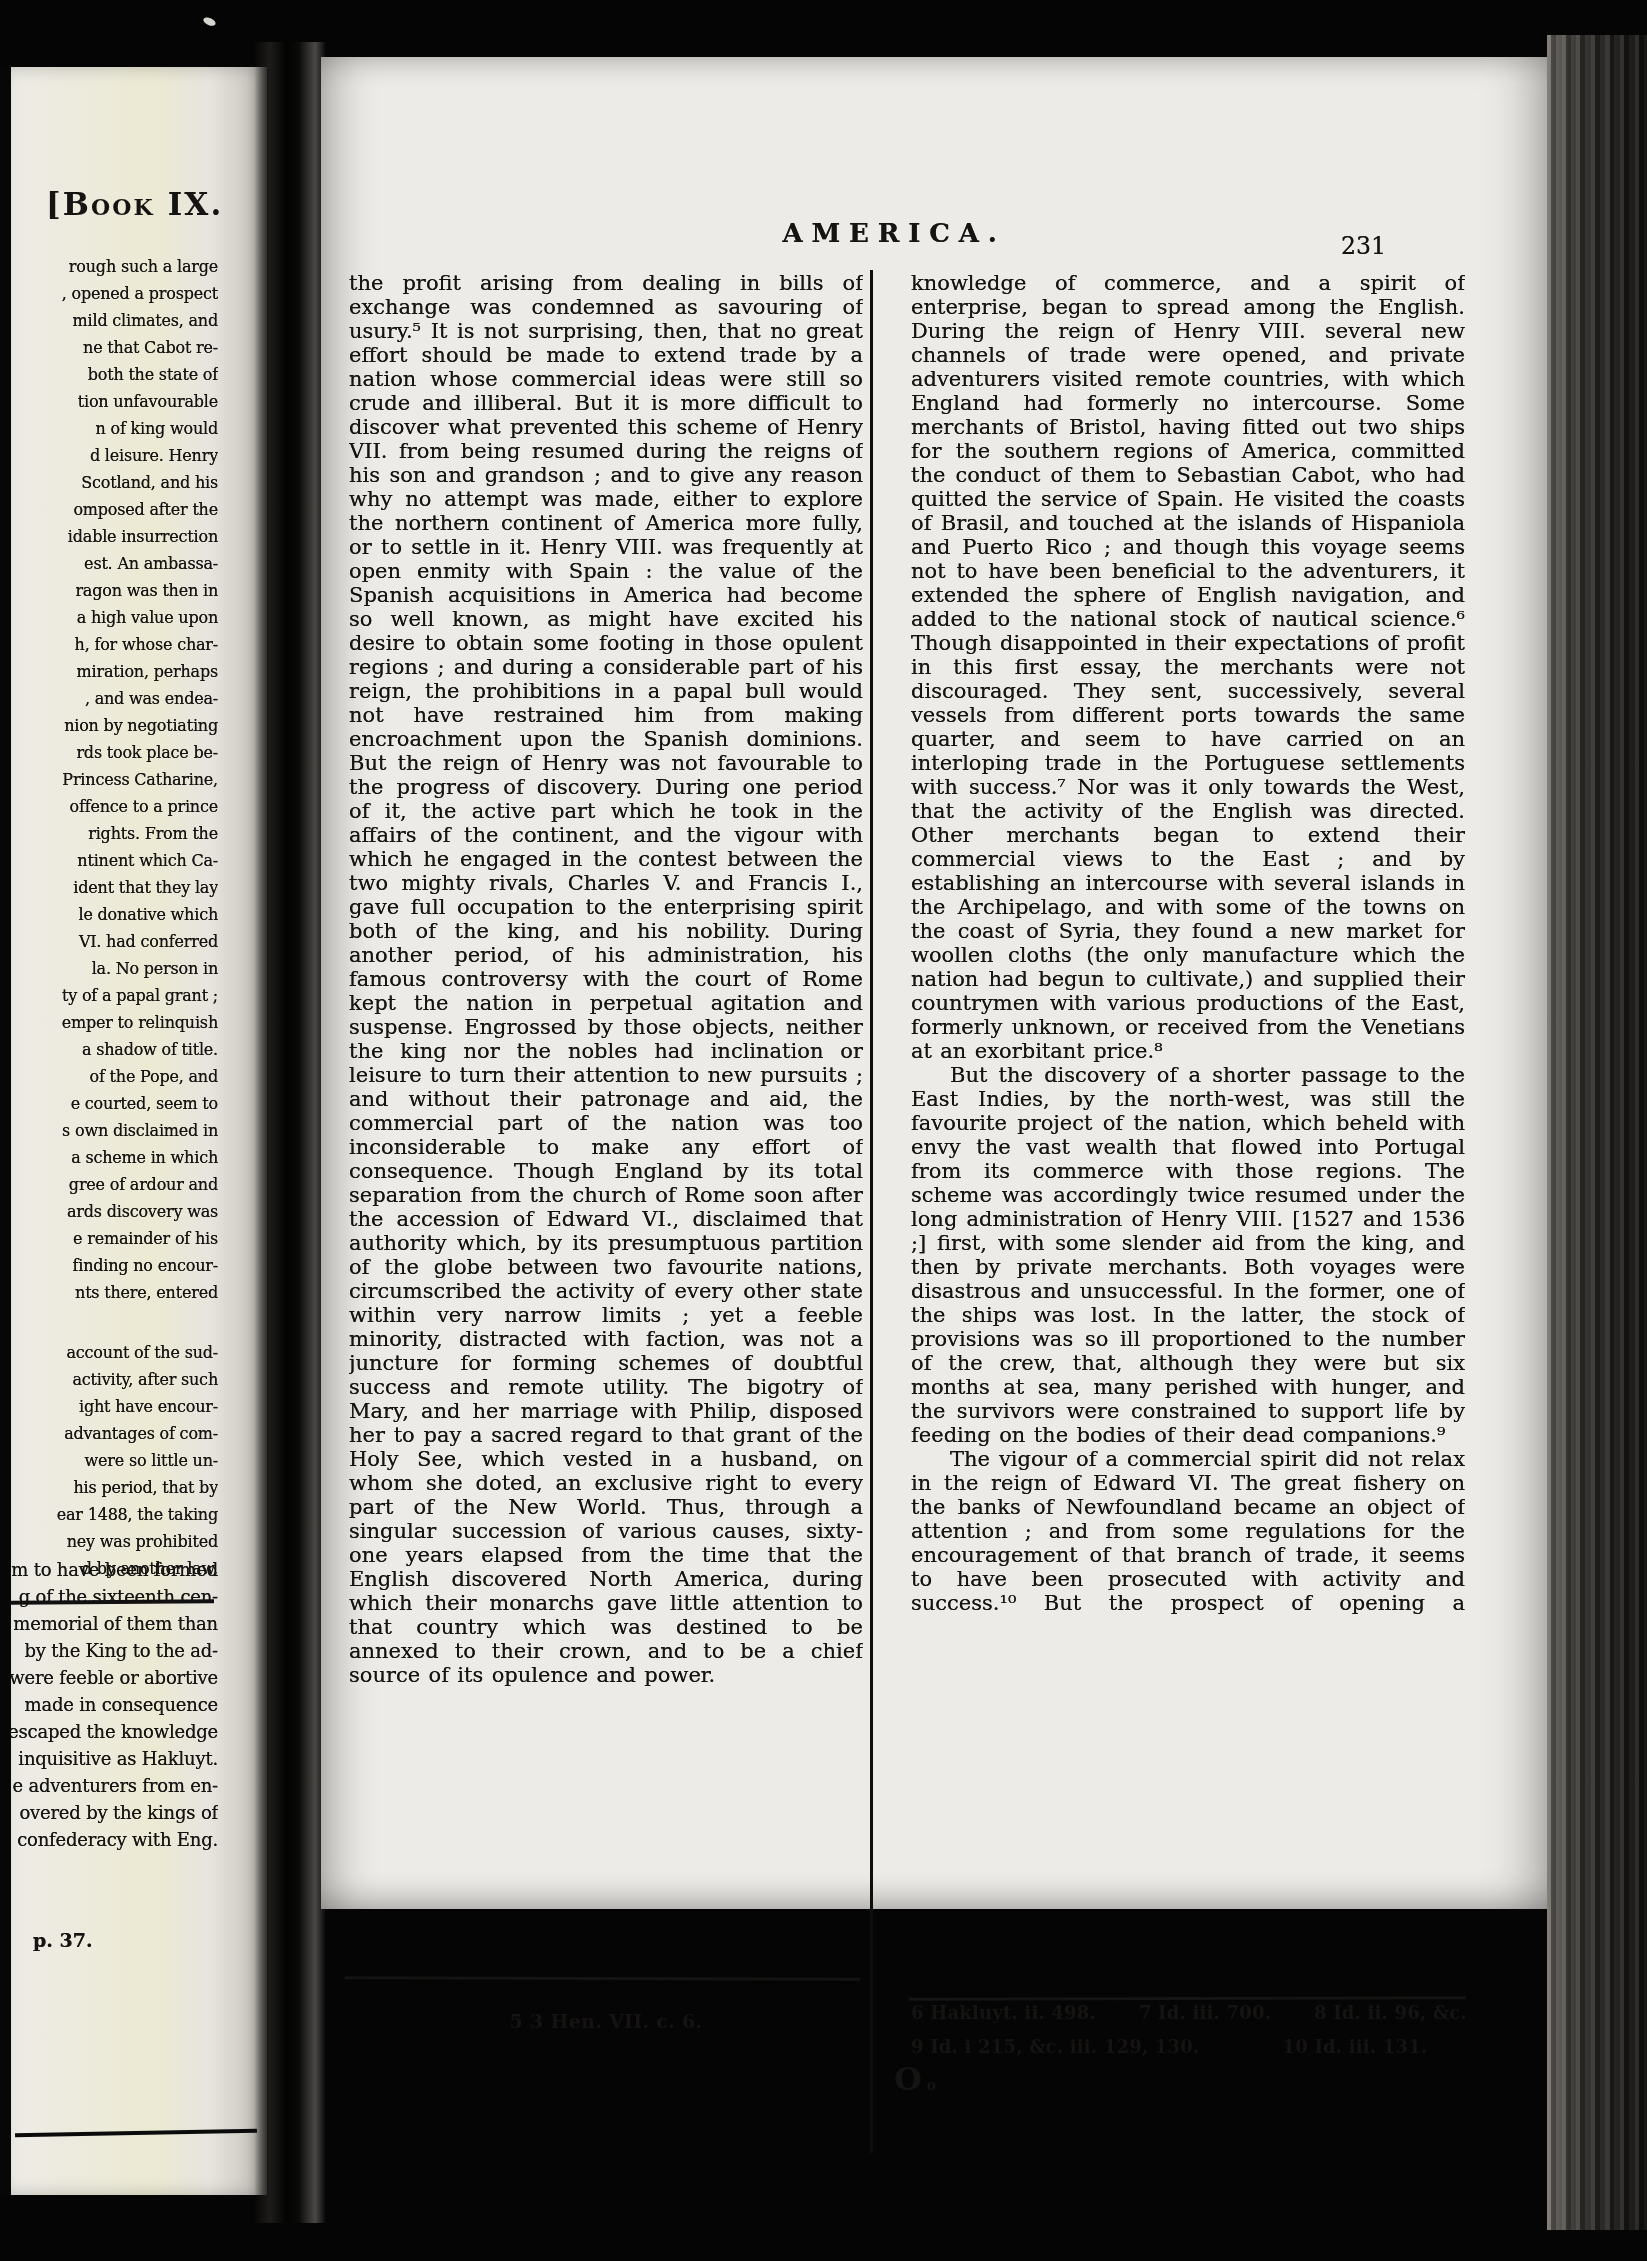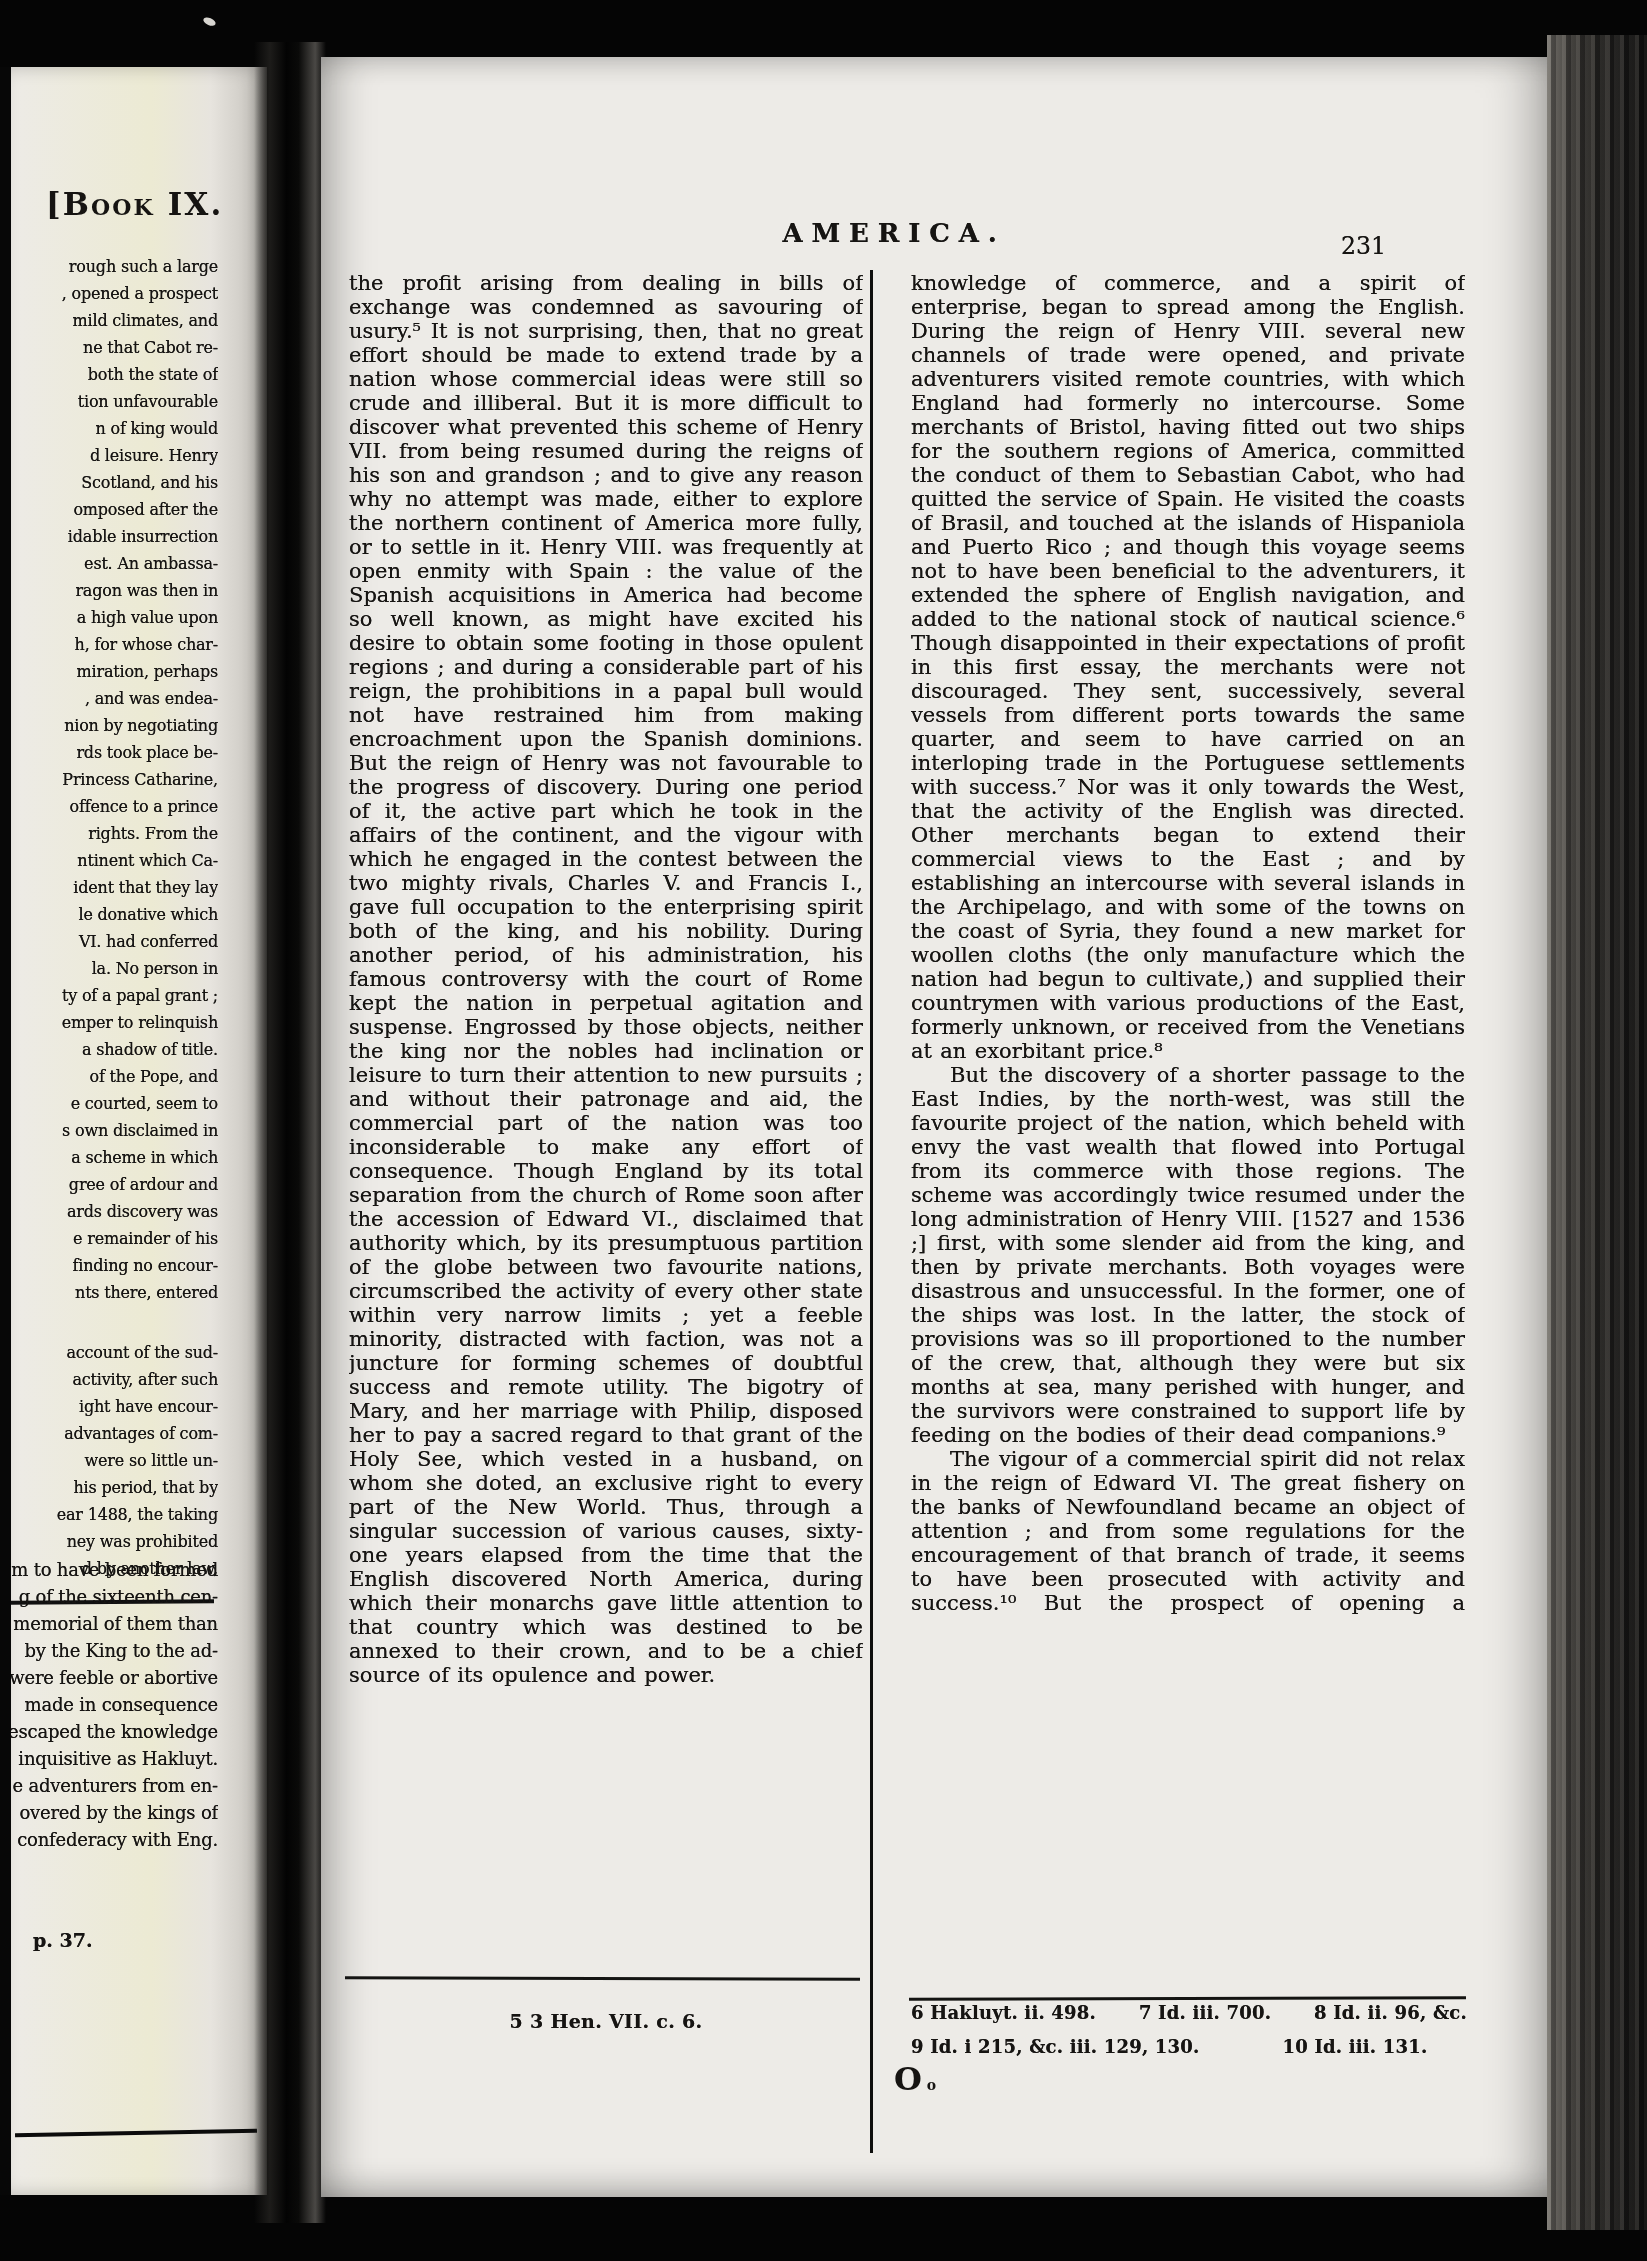--- a/index.html
+++ b/index.html
@@ -33,7 +33,7 @@
     background:linear-gradient(90deg,rgba(40,40,38,0) 0%,#1d1c1a 22%,#030303 45%,#0a0a09 62%,#4a4845 85%,rgba(74,72,69,0) 100%);}
 
   
-  .main-paper{position:absolute;left:321px;top:57px;width:1226px;height:2140px;
+  .main-paper{position:absolute;left:321px;top:57px;width:1226px;height:1852px;
     background:#edebe7;
     box-shadow:inset 33px 0 42px -19.4px rgba(0,0,0,.28), inset -31px 0 49px -18px rgba(0,0,0,.30),
                inset 0 -23.6px 32px -15.3px rgba(0,0,0,.18), inset 0 18px 28px -16.7px rgba(0,0,0,.12);}

